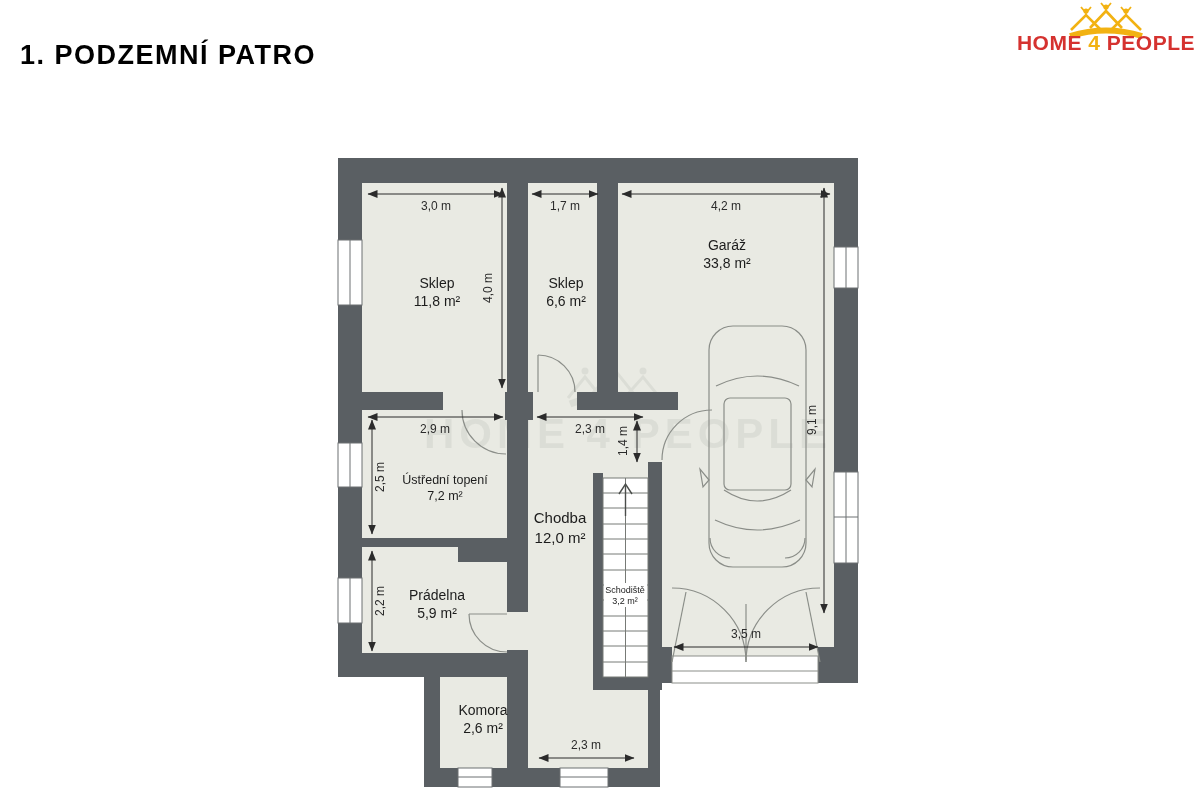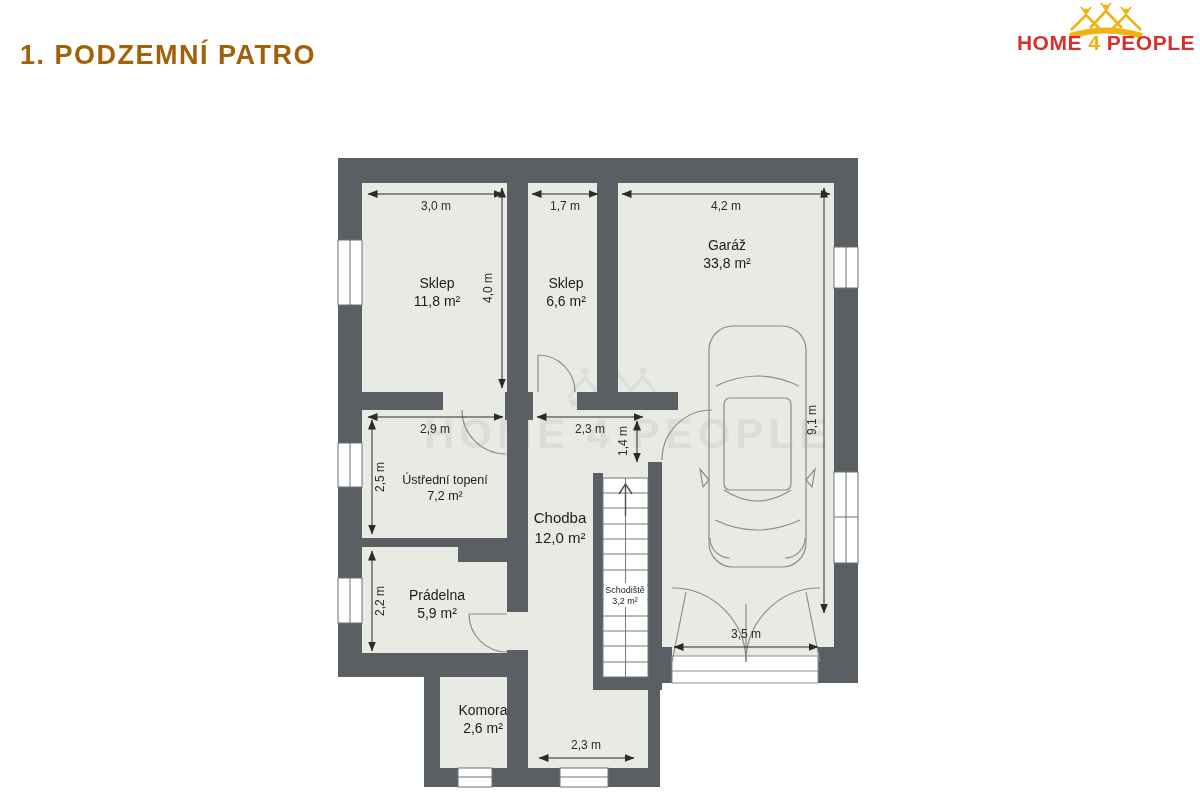--- a/index.html
+++ b/index.html
@@ -6,7 +6,7 @@
   .page{position:relative;width:1200px;height:801px;background:#ffffff;overflow:hidden;
         font-family:"Liberation Sans", sans-serif;}
   .title{position:absolute;left:20px;top:40px;font-size:27px;font-weight:bold;
-         letter-spacing:1.5px;color:#a16207;}
+         letter-spacing:1.5px;color:#000000;}
   svg text{font-family:"Liberation Sans", sans-serif;}
   .room-label{font-size:14px;fill:#1c1c1c;}
   .room-label-small{font-size:12.5px;fill:#1c1c1c;}

